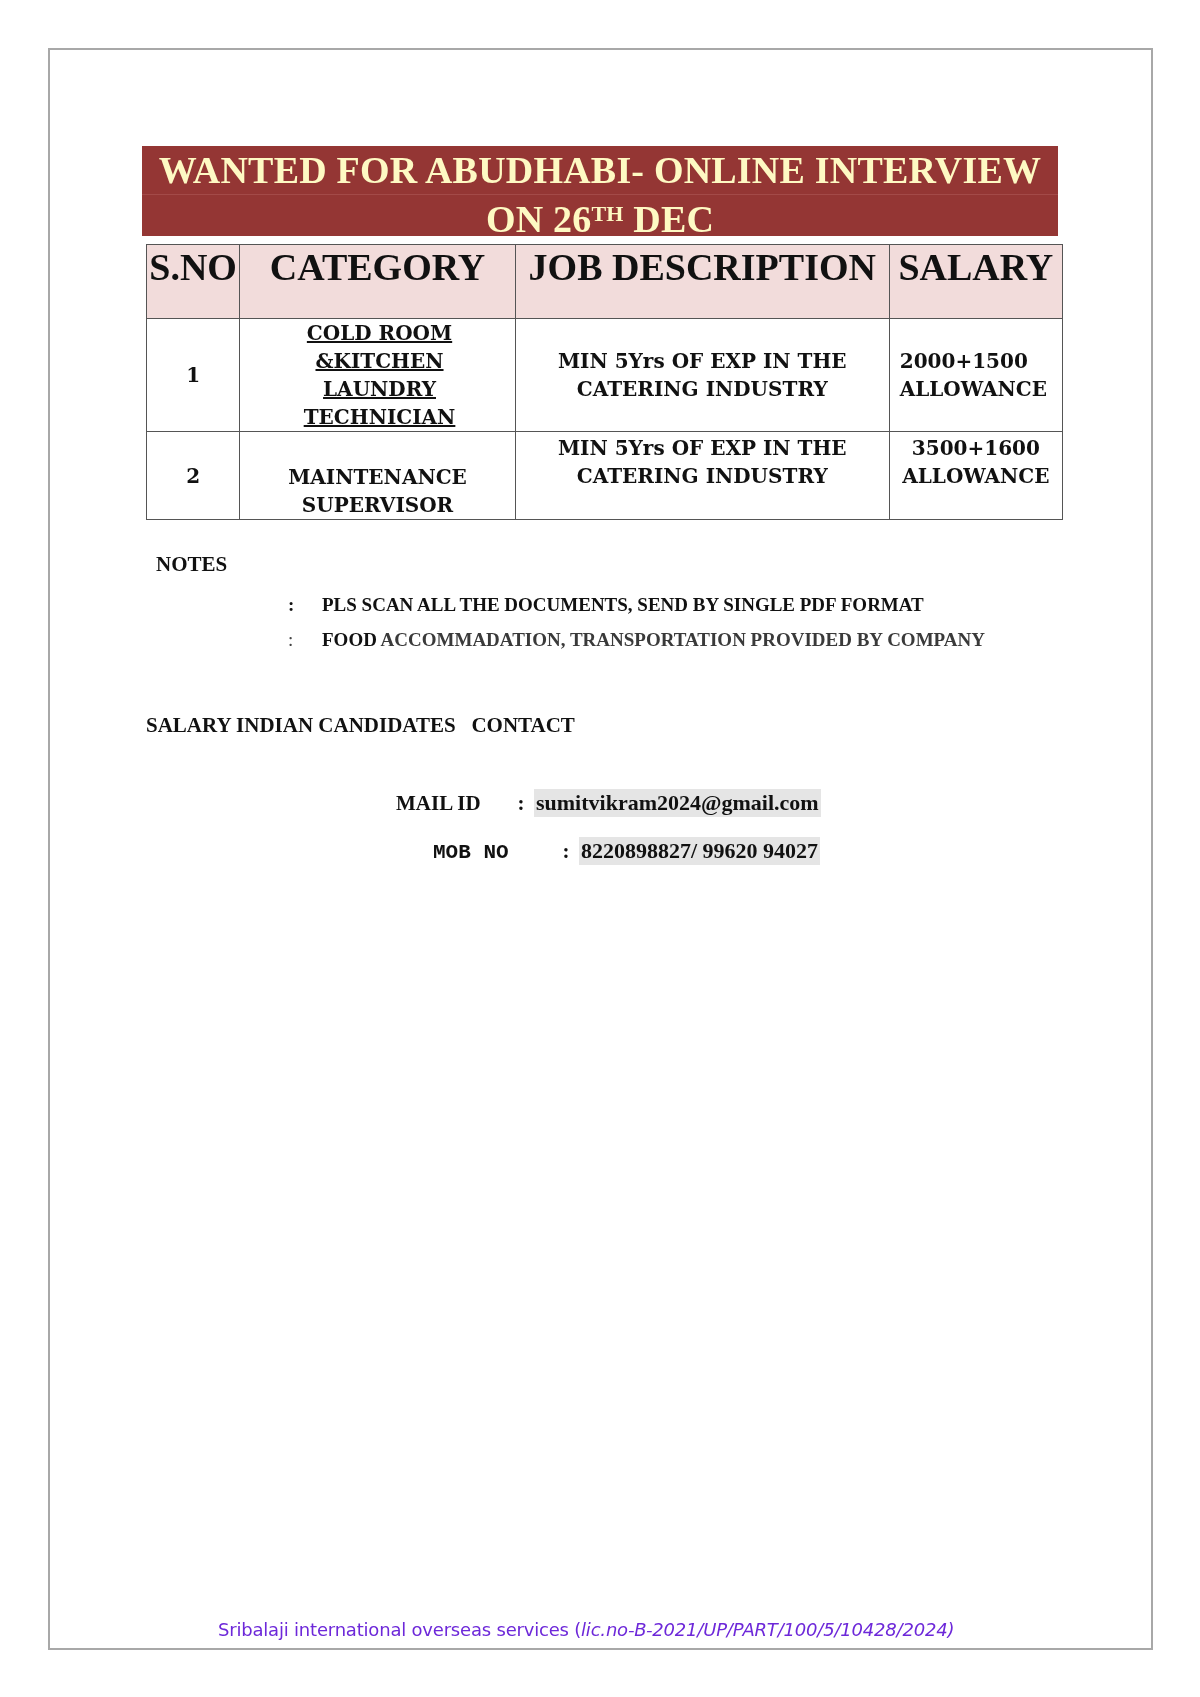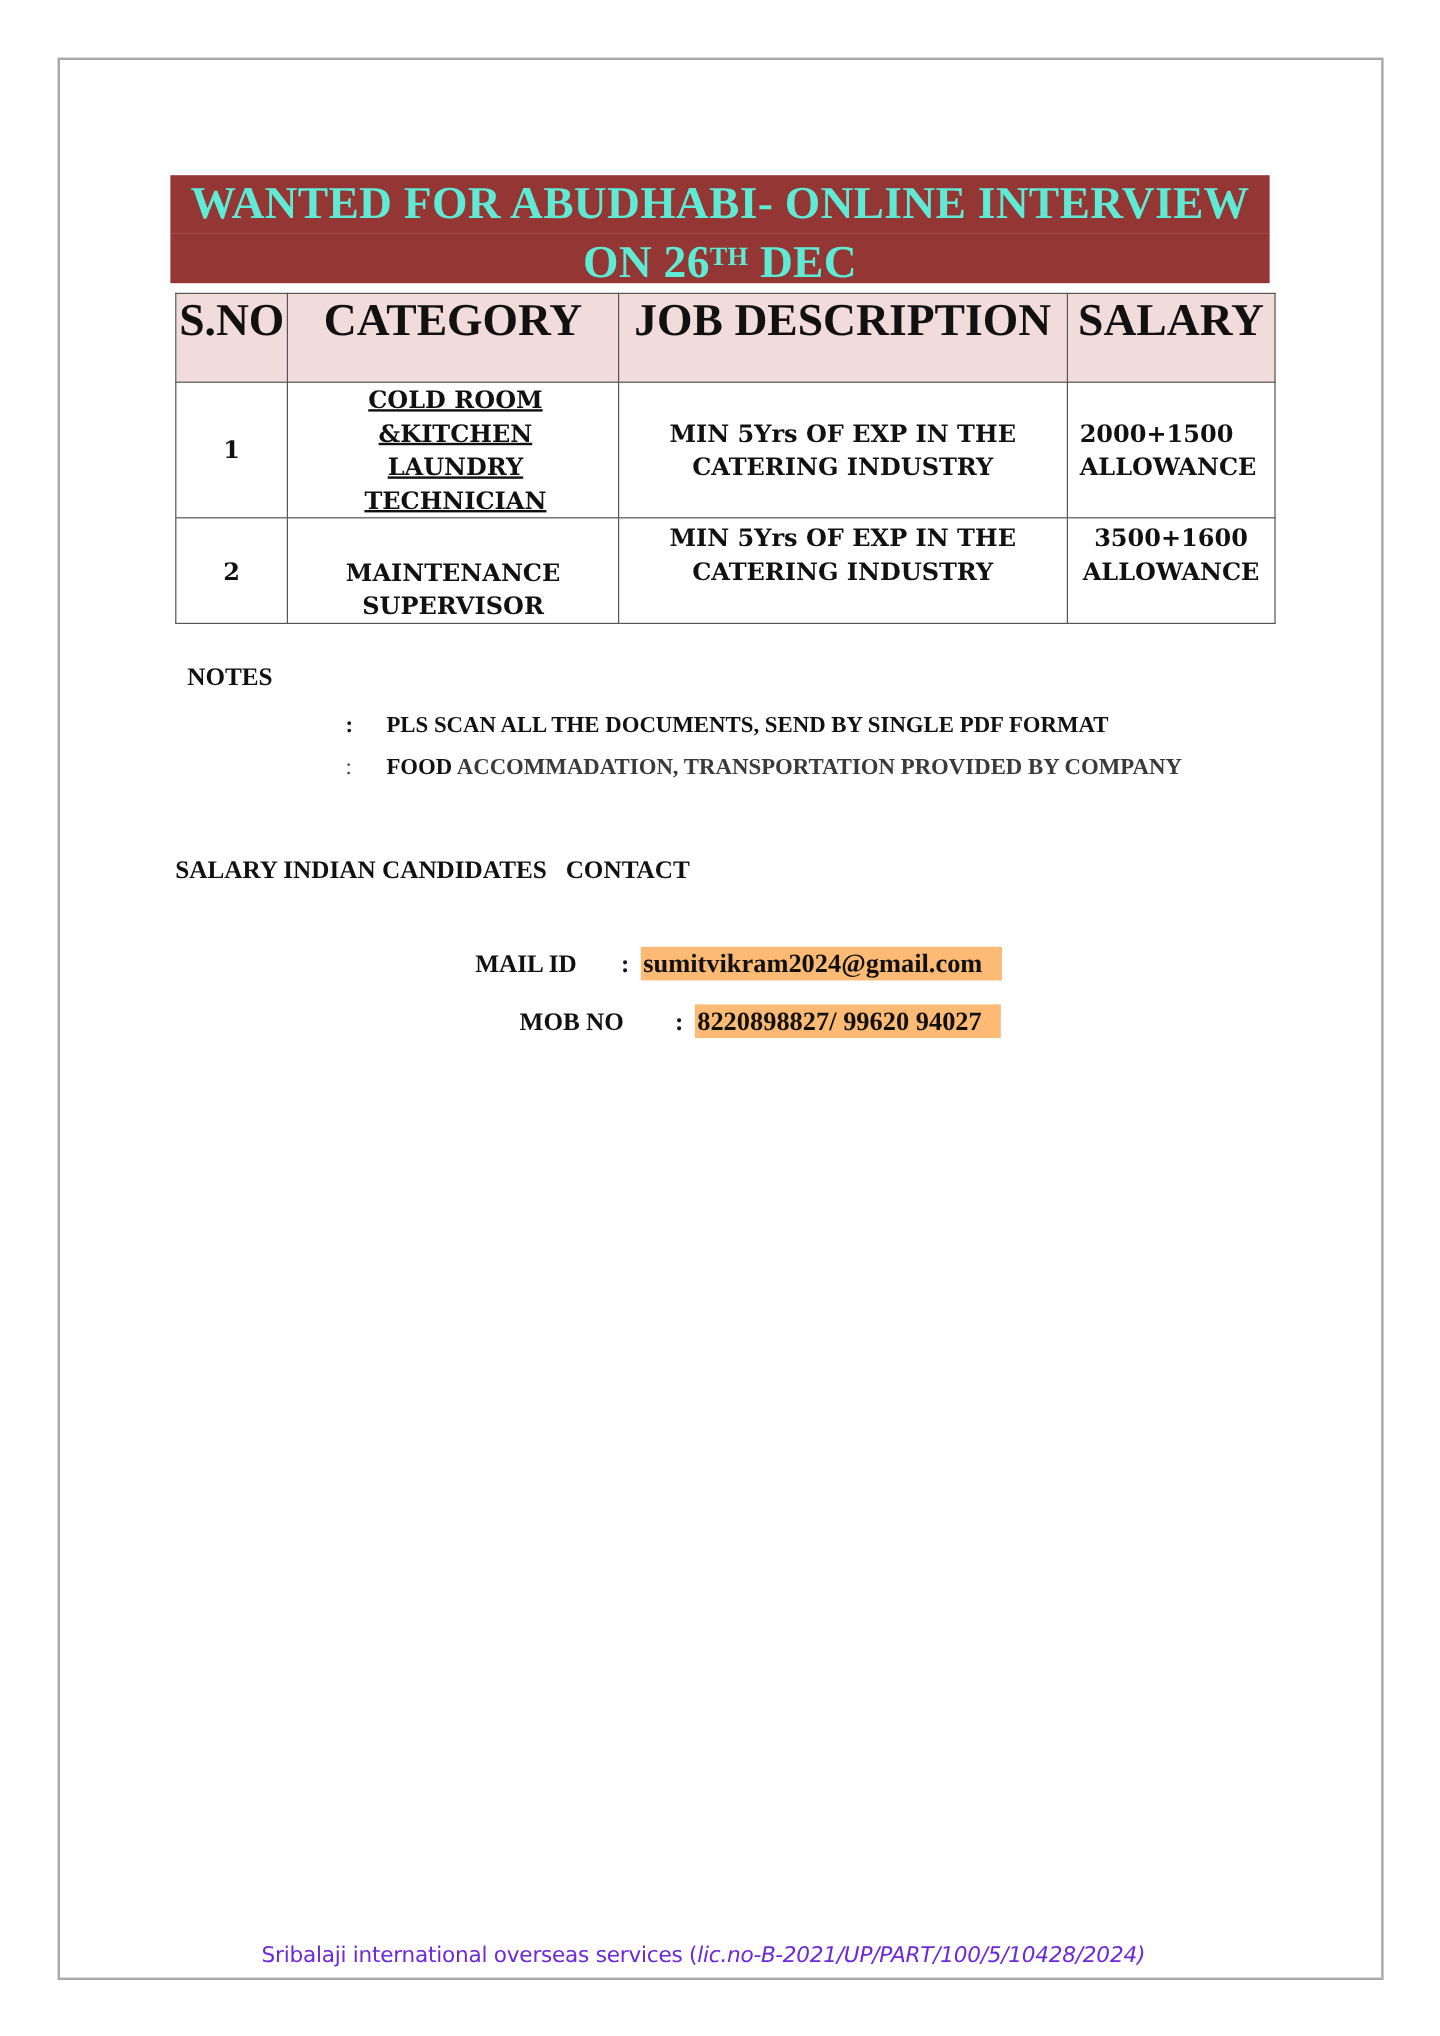--- a/index.html
+++ b/index.html
@@ -32,7 +32,7 @@
     width: 916px;
     height: 90px;
     background: #943634;
-    color: #5eead4;
+    color: #fef9c3;
     text-align: center;
     font-family: "Liberation Serif", "DejaVu Serif", serif;
     font-weight: bold;

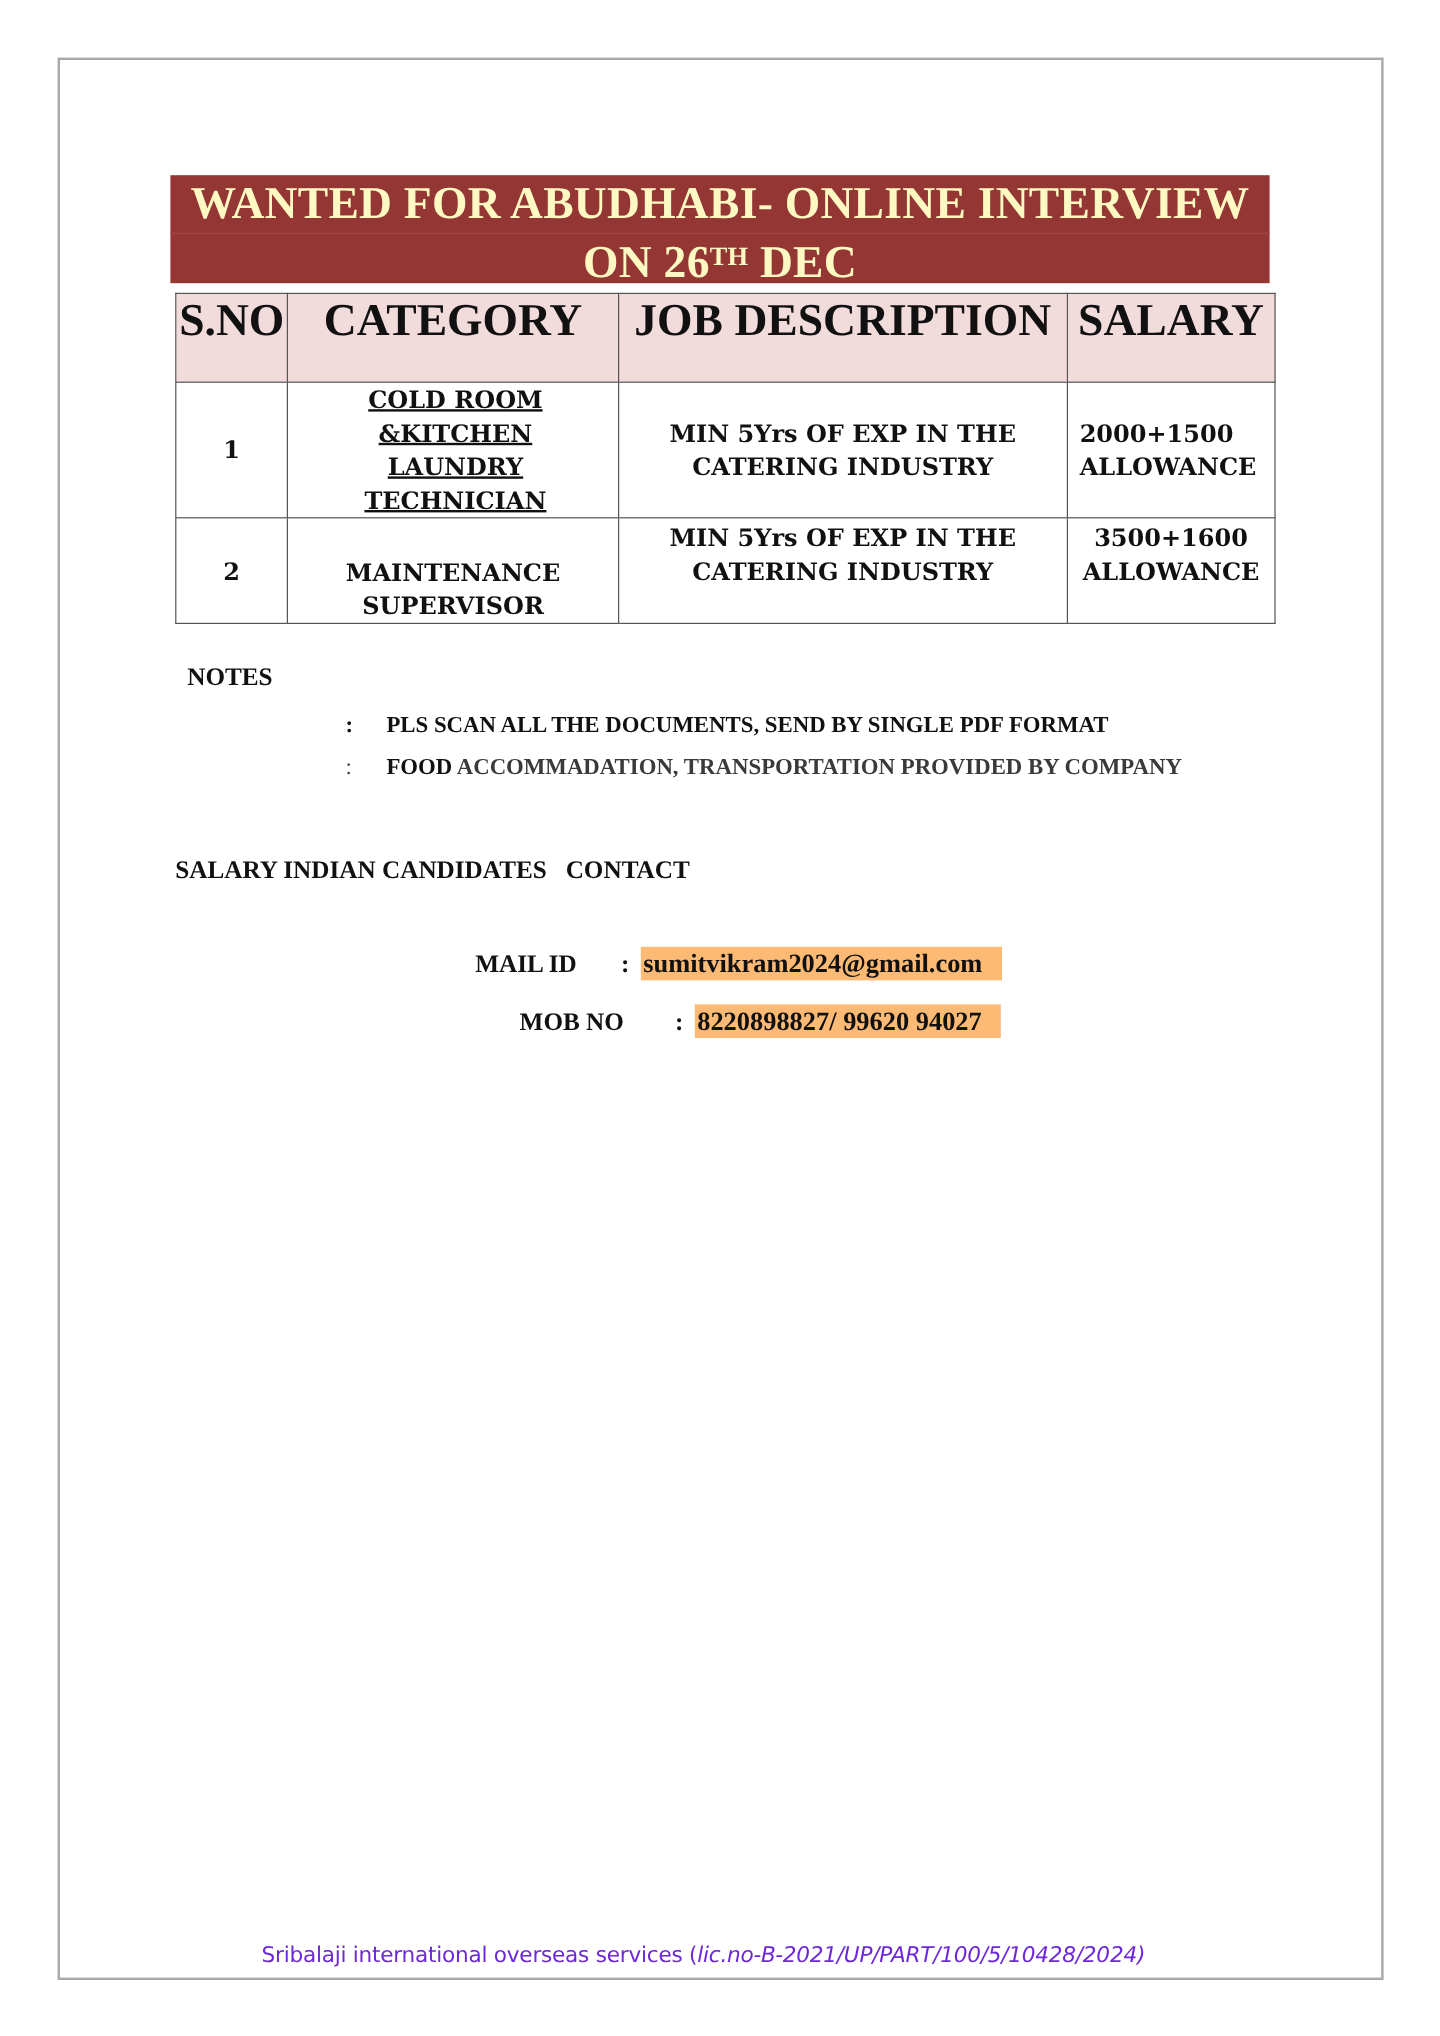--- a/index.html
+++ b/index.html
@@ -146,8 +146,8 @@
   .contact-row .label { display: inline-block; }
   .contact-row .colon { display: inline-block; text-align: center; }
   .contact-row .value {
-    background: #fdba74;
-    padding: 1px 16px 2px 2px;
+    background: #e5e5e5;
+    padding: 1px 2px 2px 2px;
     font-size: 22px;
   }
   .mail-row { left: 396px; top: 790px; }

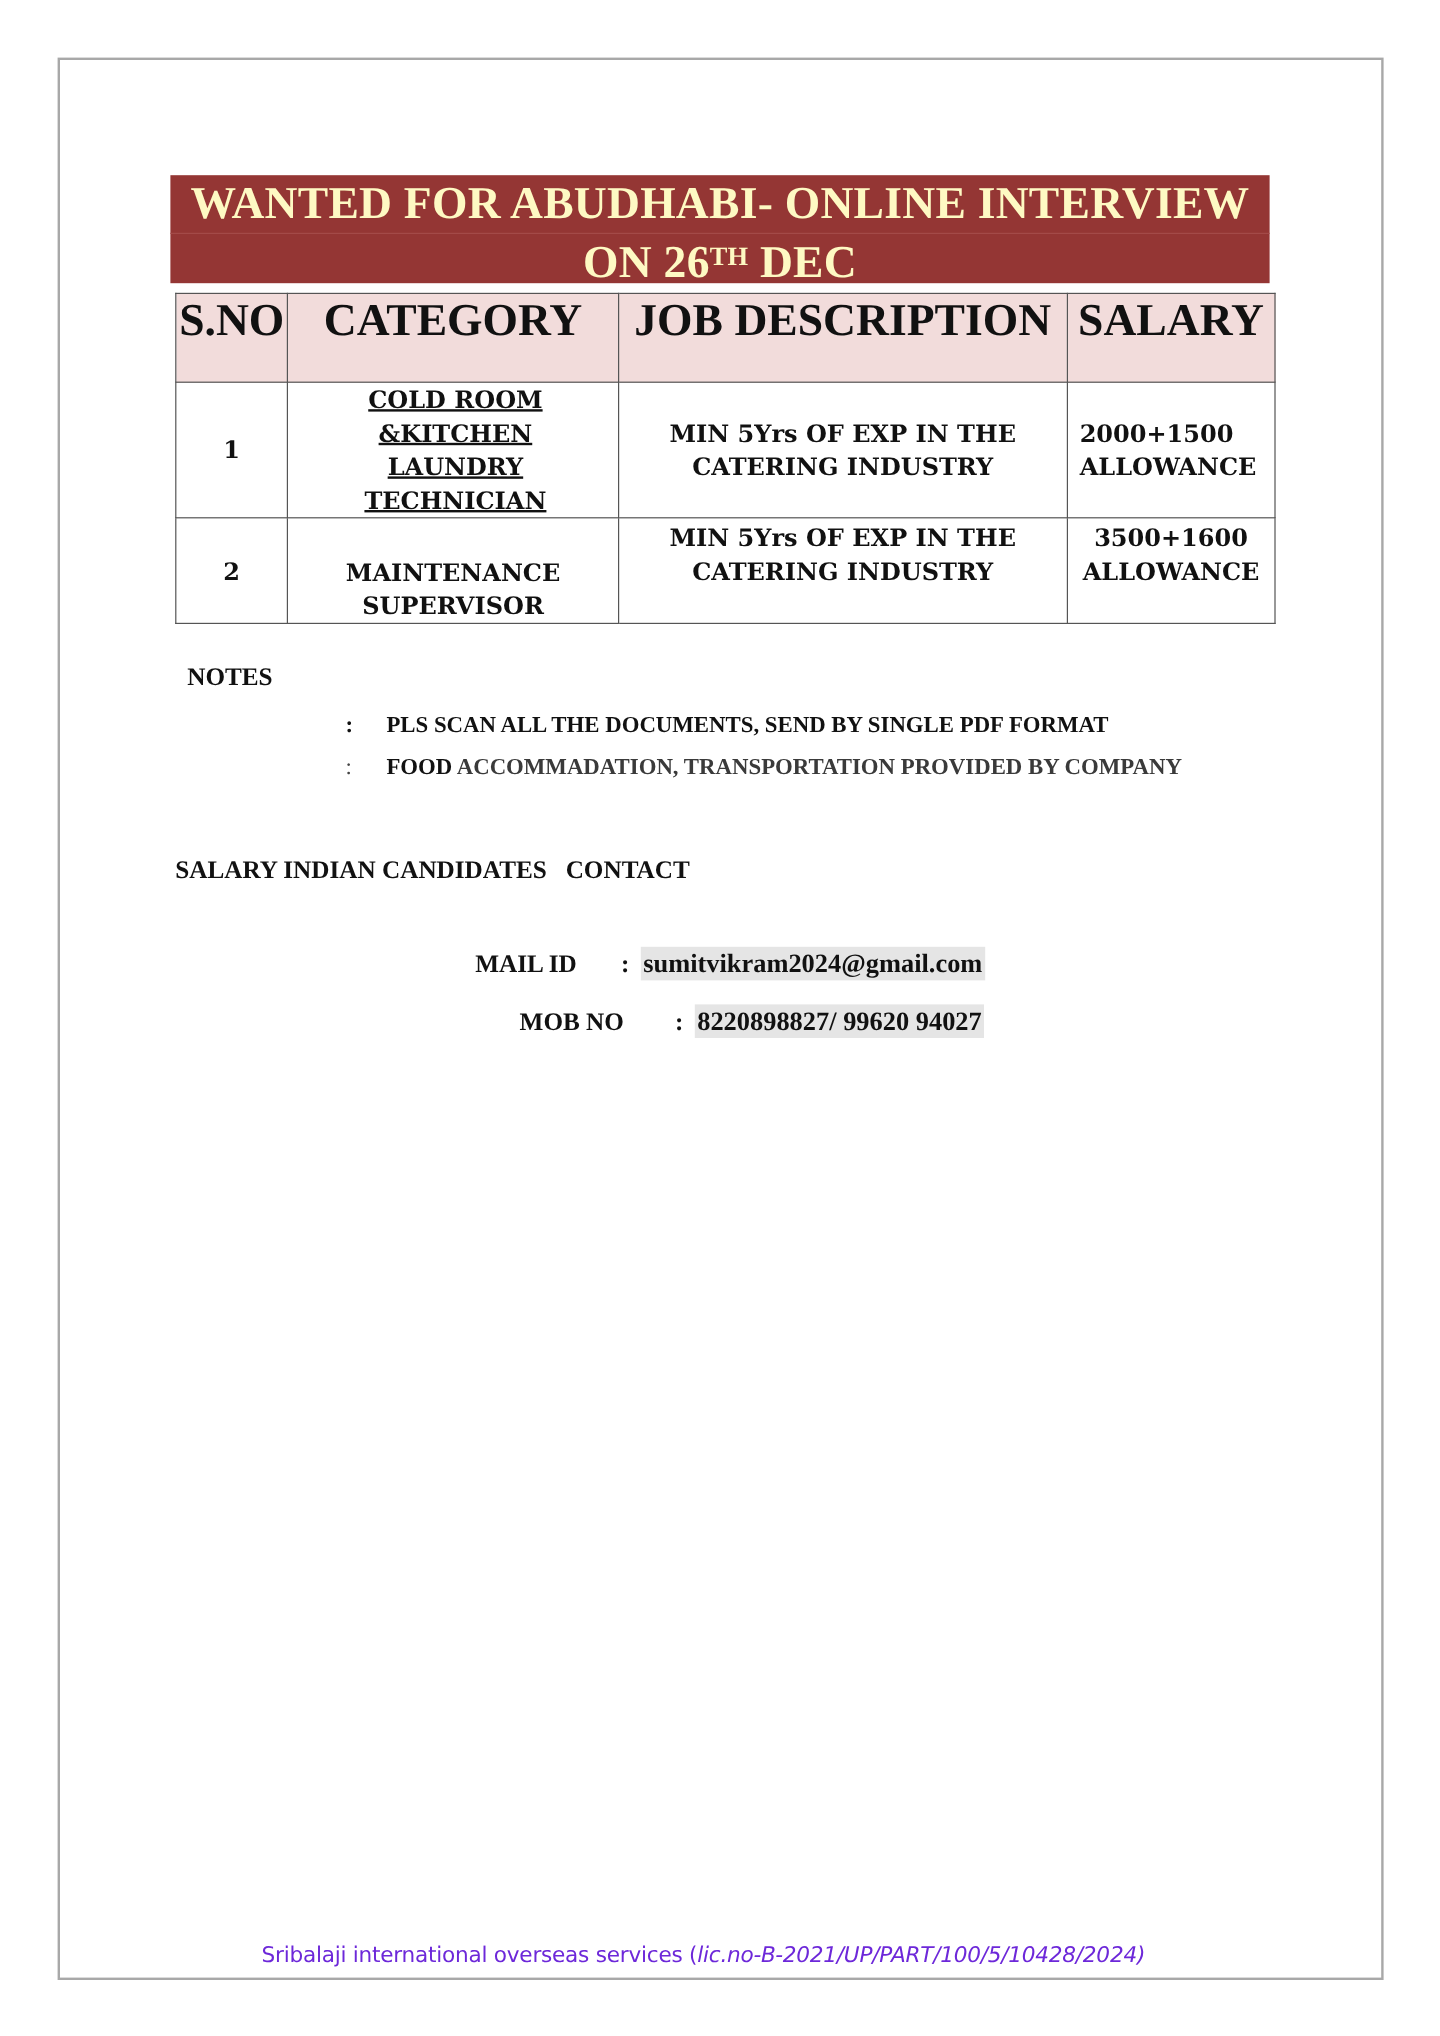--- a/index.html
+++ b/index.html
@@ -154,7 +154,7 @@
   .mail-row .label { width: 112px; }
   .mail-row .colon { width: 26px; }
   .mob-row { left: 433px; top: 838px; }
-  .mob-row .label { width: 120px; }
+  .mob-row .label { width: 120px; font-family: Liberation Mono, monospace; }
   .mob-row .colon { width: 26px; }
 
   

